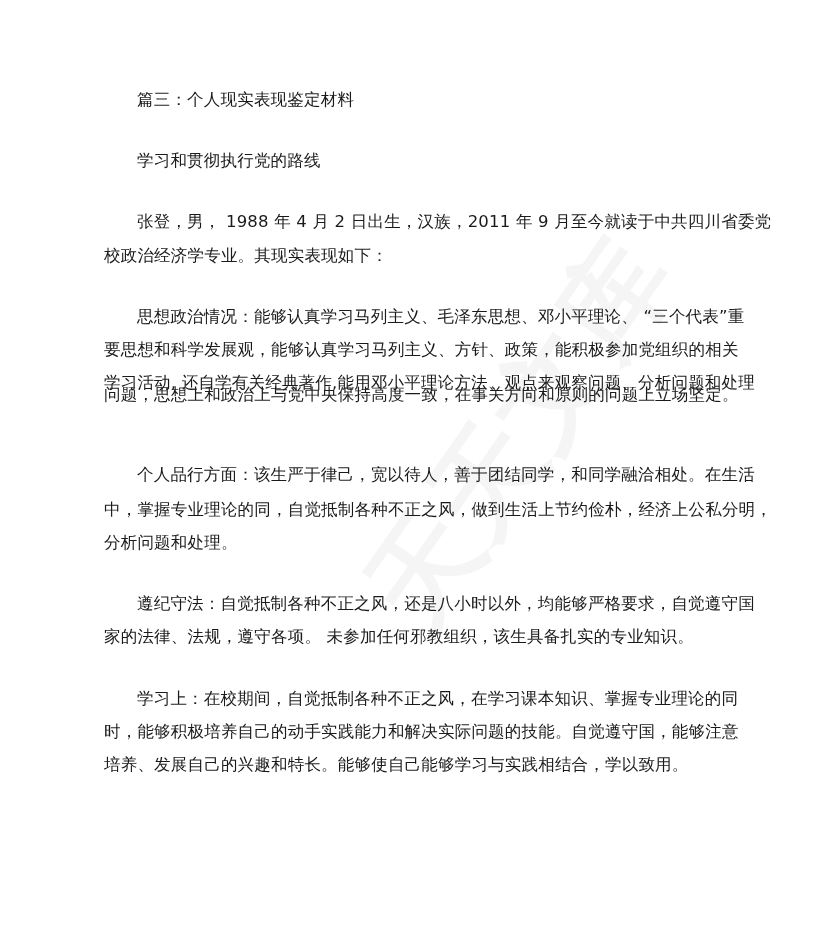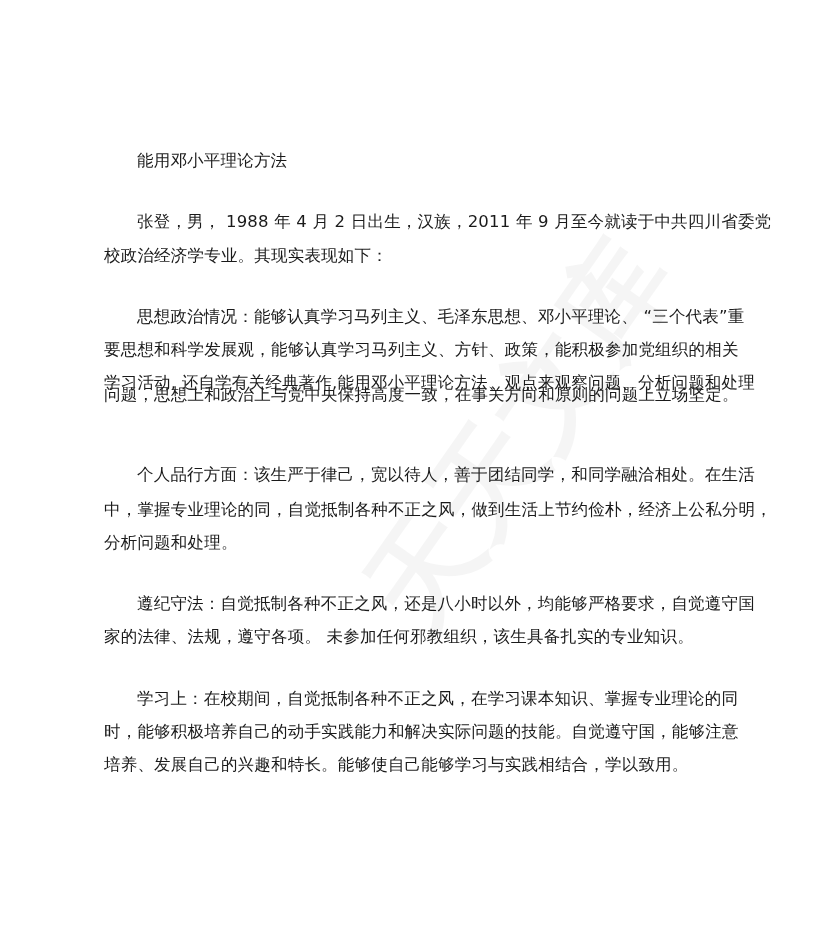--- a/index.html
+++ b/index.html
@@ -17,6 +17,7 @@
 <div class="page">
   <div class="watermark">天天文库</div>
 
+  <div class="line indent" style="top:89px">篇三：个人现实表现鉴定材料</div>
   <div class="line indent" style="top:150px">能用邓小平理论方法</div>
 
   <div>

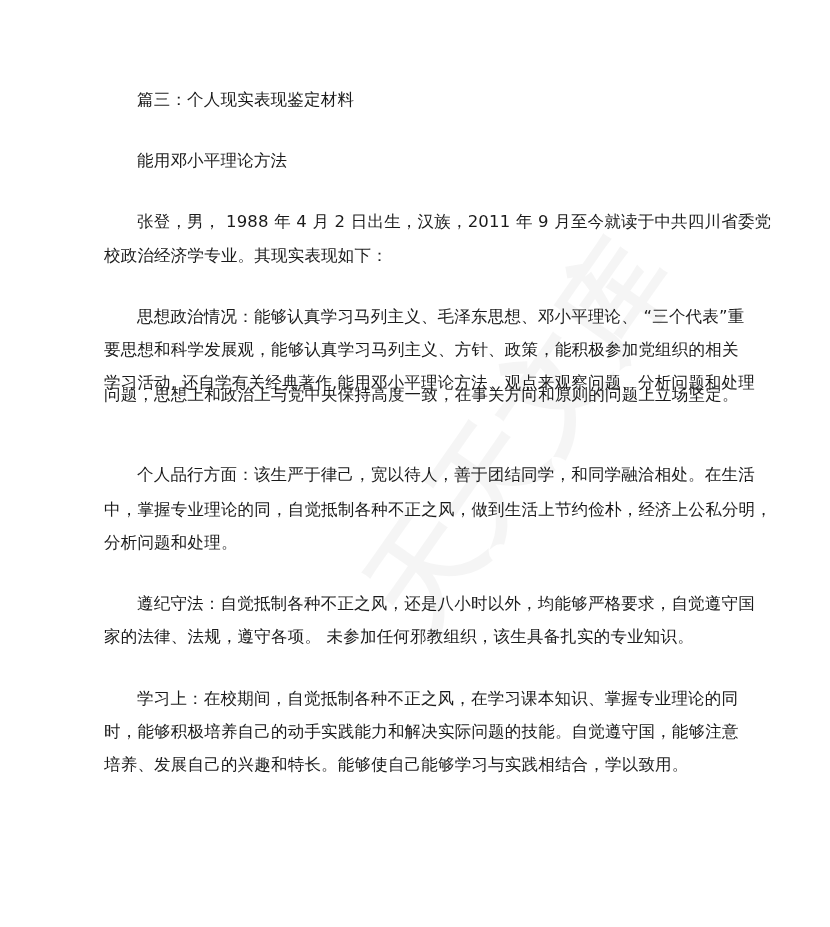--- a/index.html
+++ b/index.html
@@ -18,7 +18,7 @@
   <div class="watermark">天天文库</div>
 
   <div class="line indent" style="top:89px">篇三：个人现实表现鉴定材料</div>
-  <div class="line indent" style="top:150px">能用邓小平理论方法</div>
+  <div class="line indent" style="top:150px">学习和贯彻执行党的路线</div>
 
   <div>
     <div class="line indent" style="top:211px">张登，男， 1988 年 4 月 2 日出生，汉族，2011 年 9 月至今就读于中共四川省委党</div>

